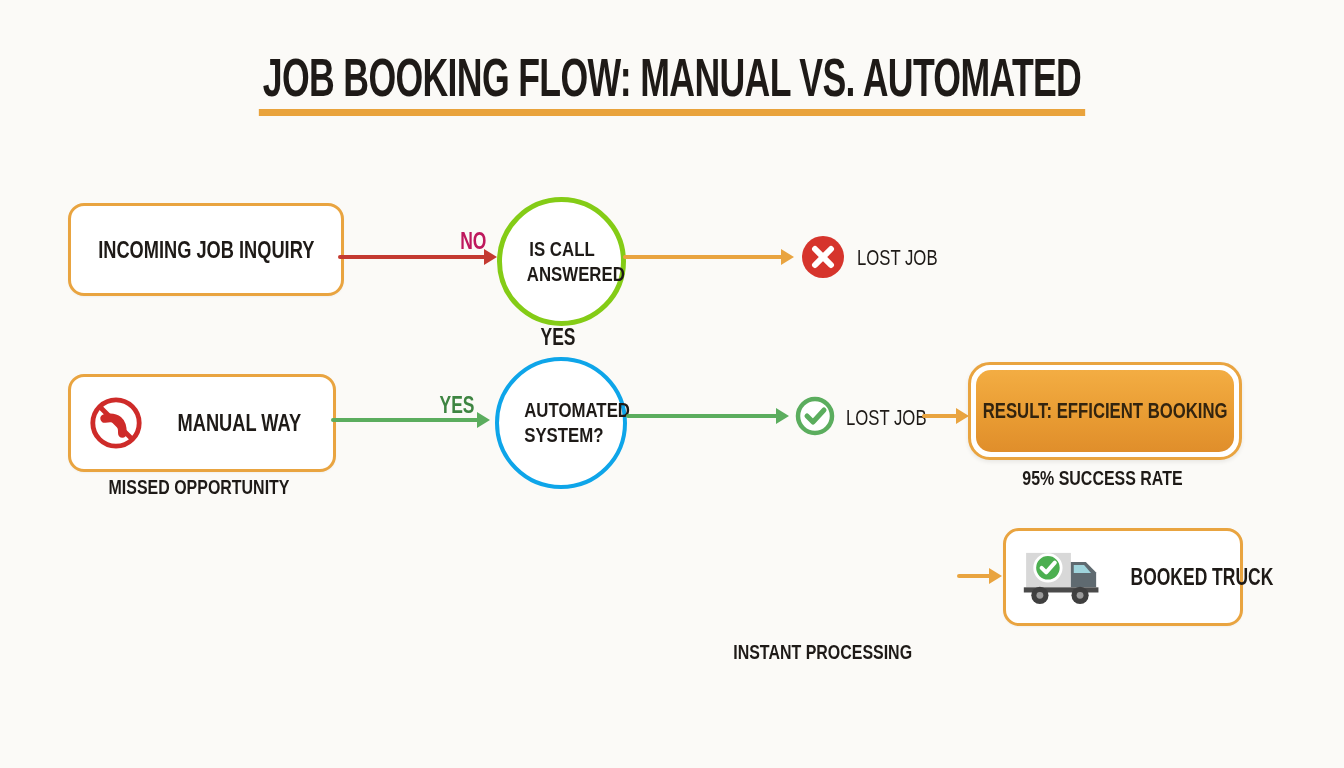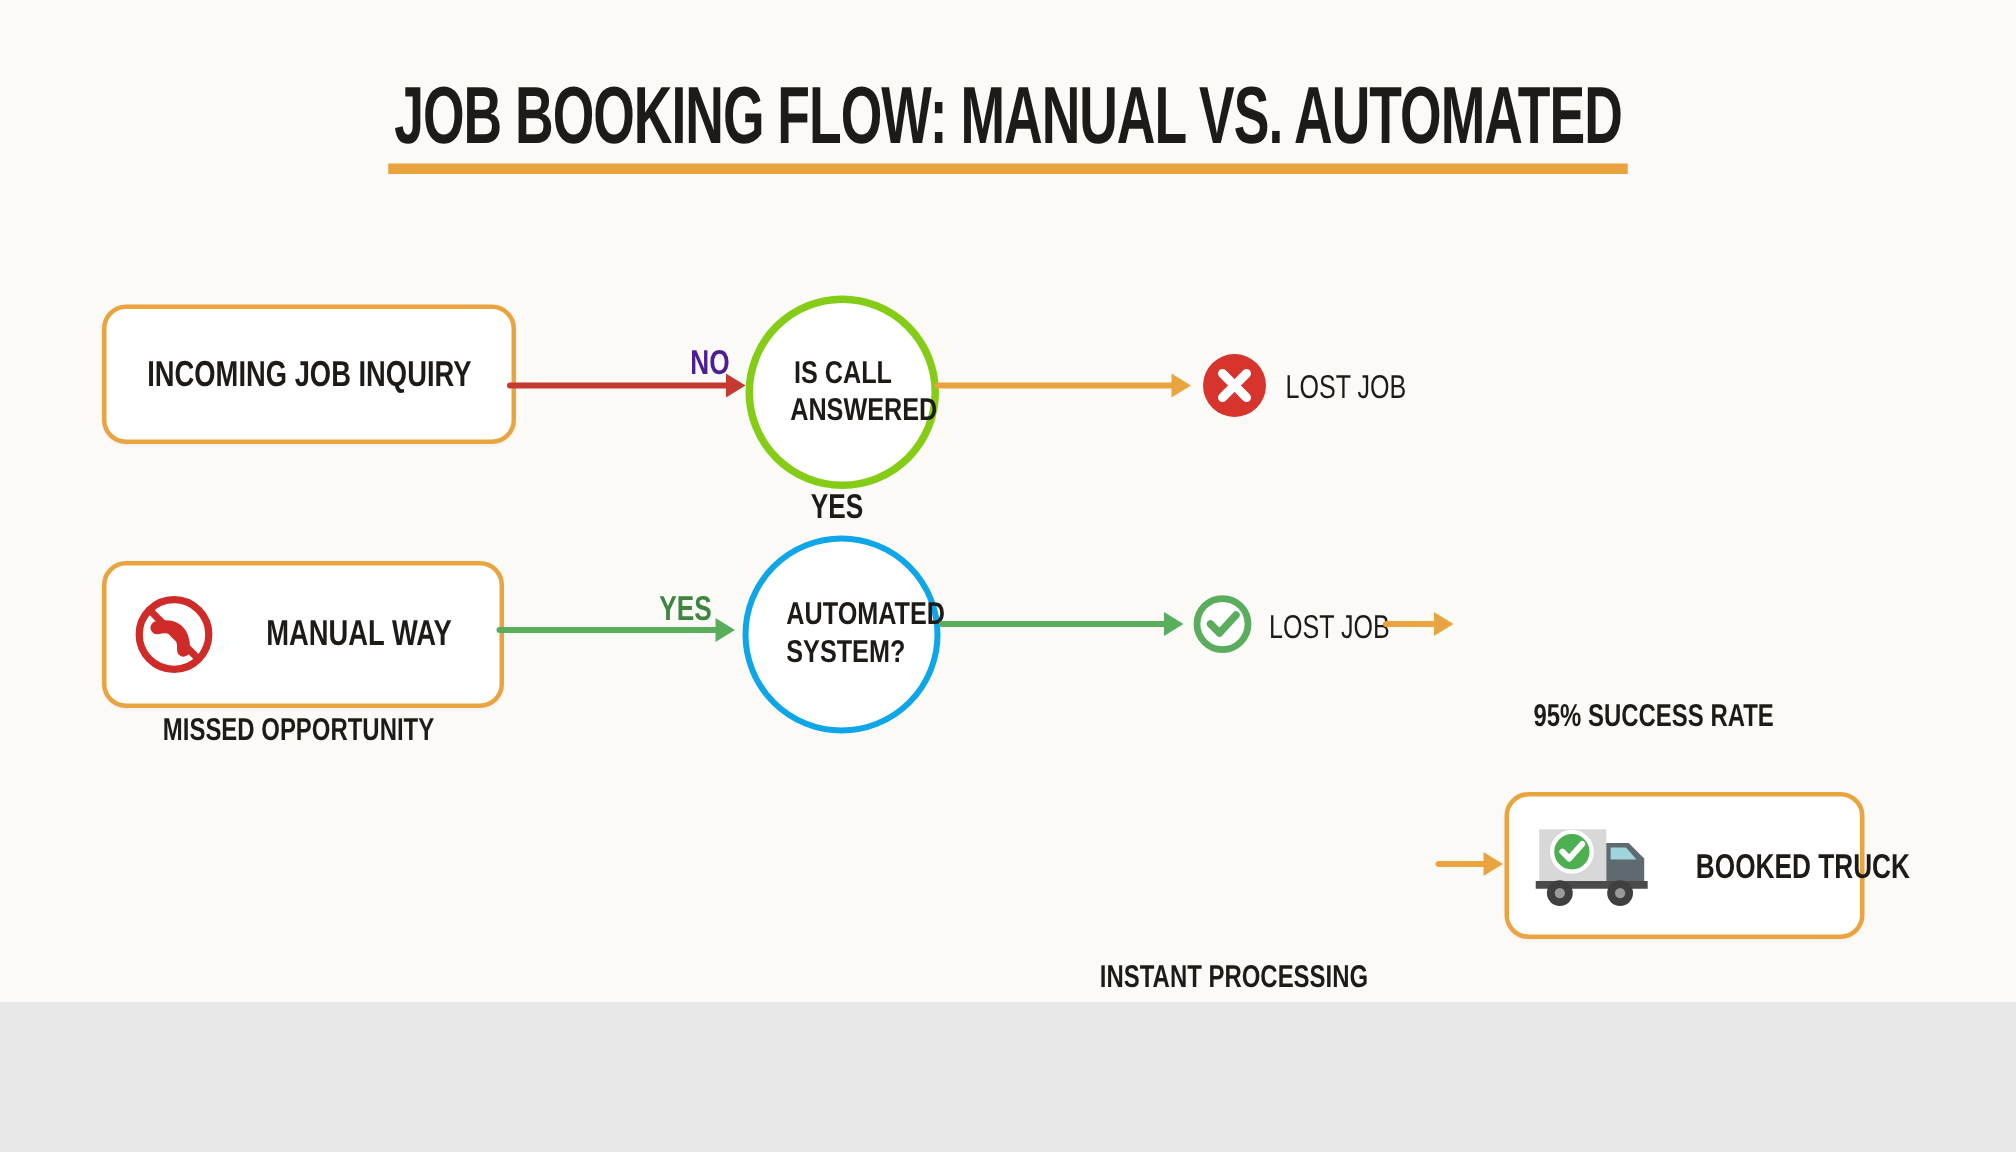--- a/index.html
+++ b/index.html
@@ -4,7 +4,7 @@
 <style>
   html,body{margin:0;padding:0;background:#e8e8e8;}
   #canvas{
-    position:relative;width:1344px;height:668px;margin:0 auto;
+    position:relative;width:1344px;height:768px;margin:0 auto;
     background:#fbfaf7;overflow:hidden;
     font-family:"Liberation Sans",sans-serif;color:#1e1a17;
   }

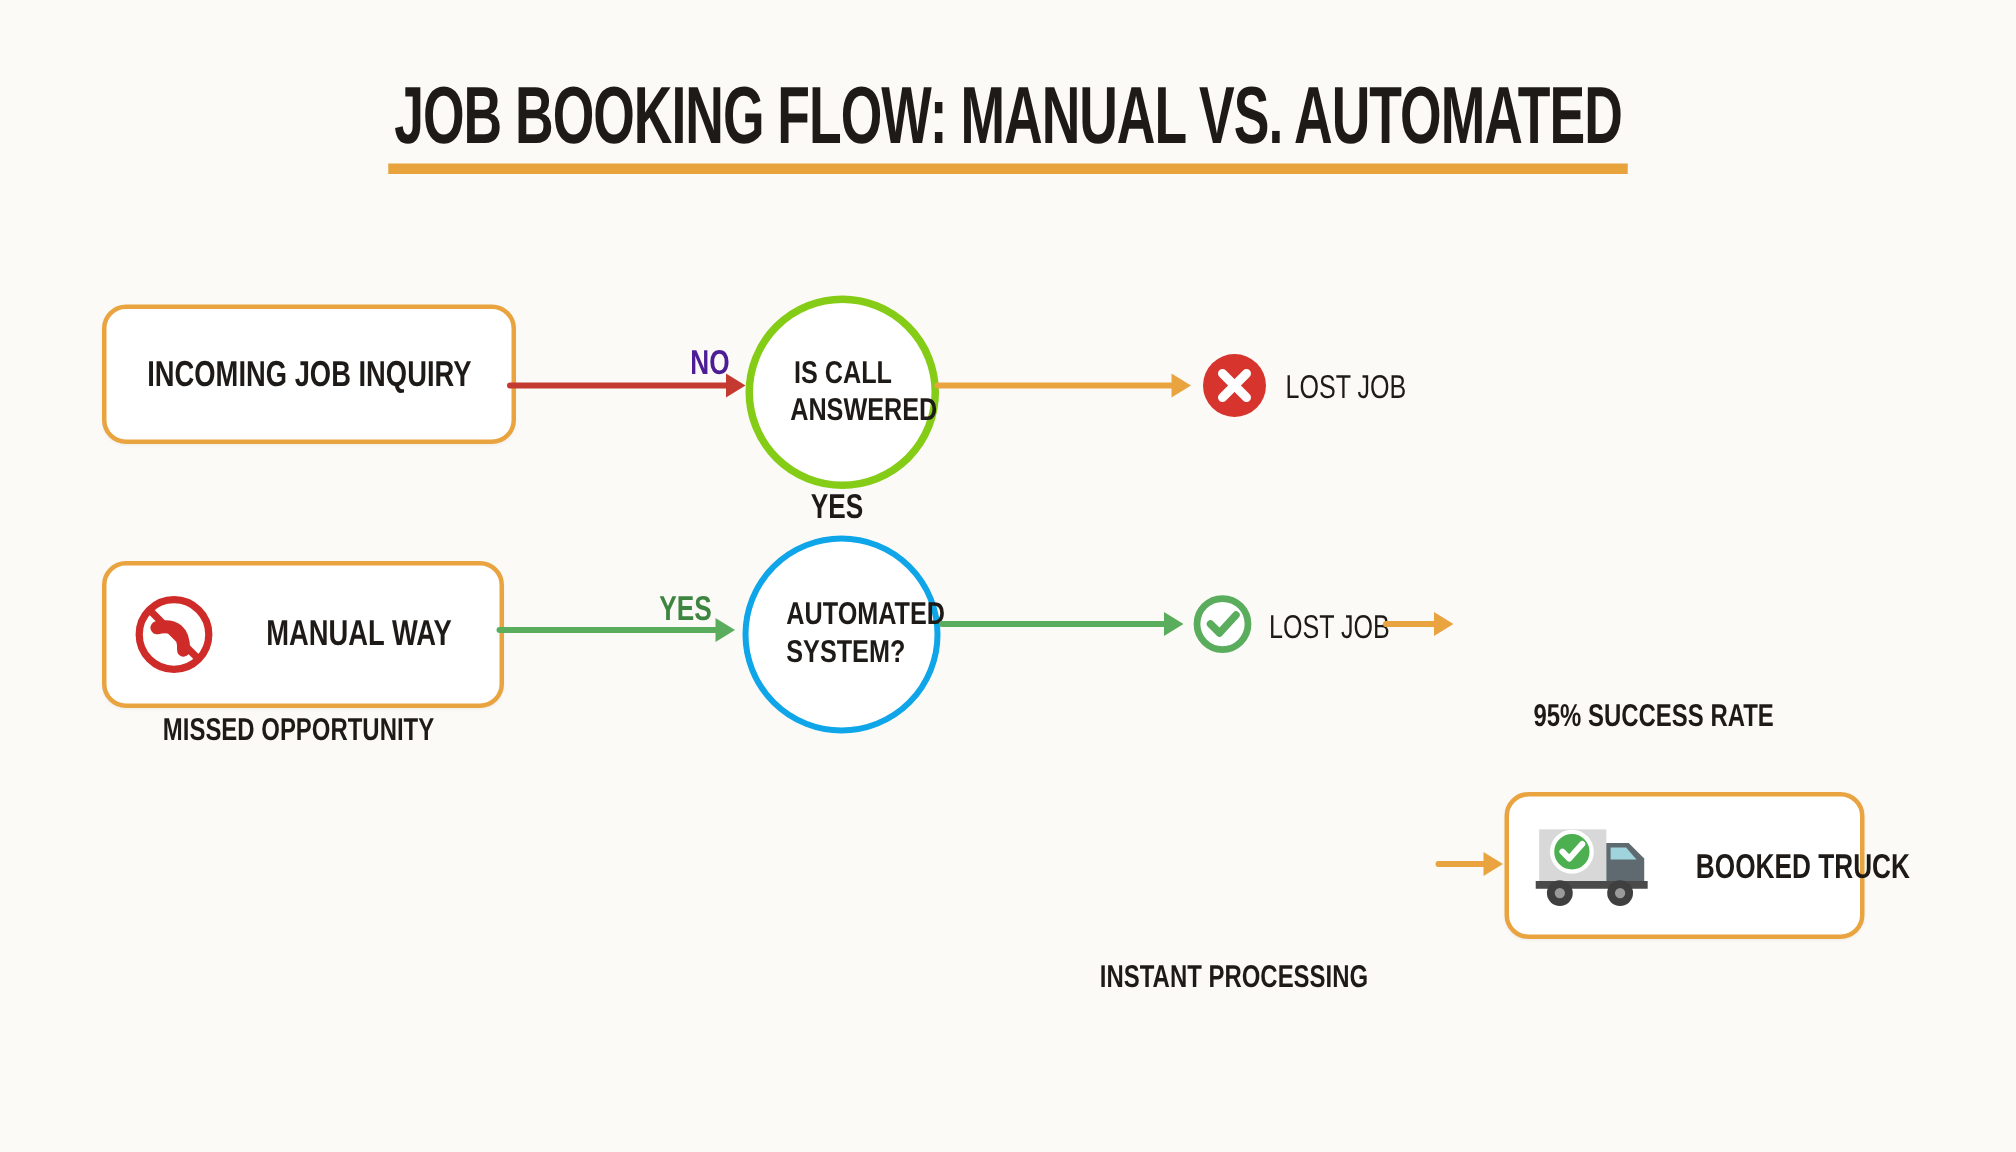--- a/index.html
+++ b/index.html
@@ -48,7 +48,7 @@
   .arrow-orange{background:#e9a440;}.arrow-orange::after{border-left-color:#e9a440;}
 
   .edge-label{font-size:23px;font-weight:700;}
-  .edge-label-red{color:#4c1d95;}
+  .edge-label-red{color:#be185d;}
   .edge-label-green{color:#3e8542;}
   .edge-label-black{color:#1e1a17;}
 

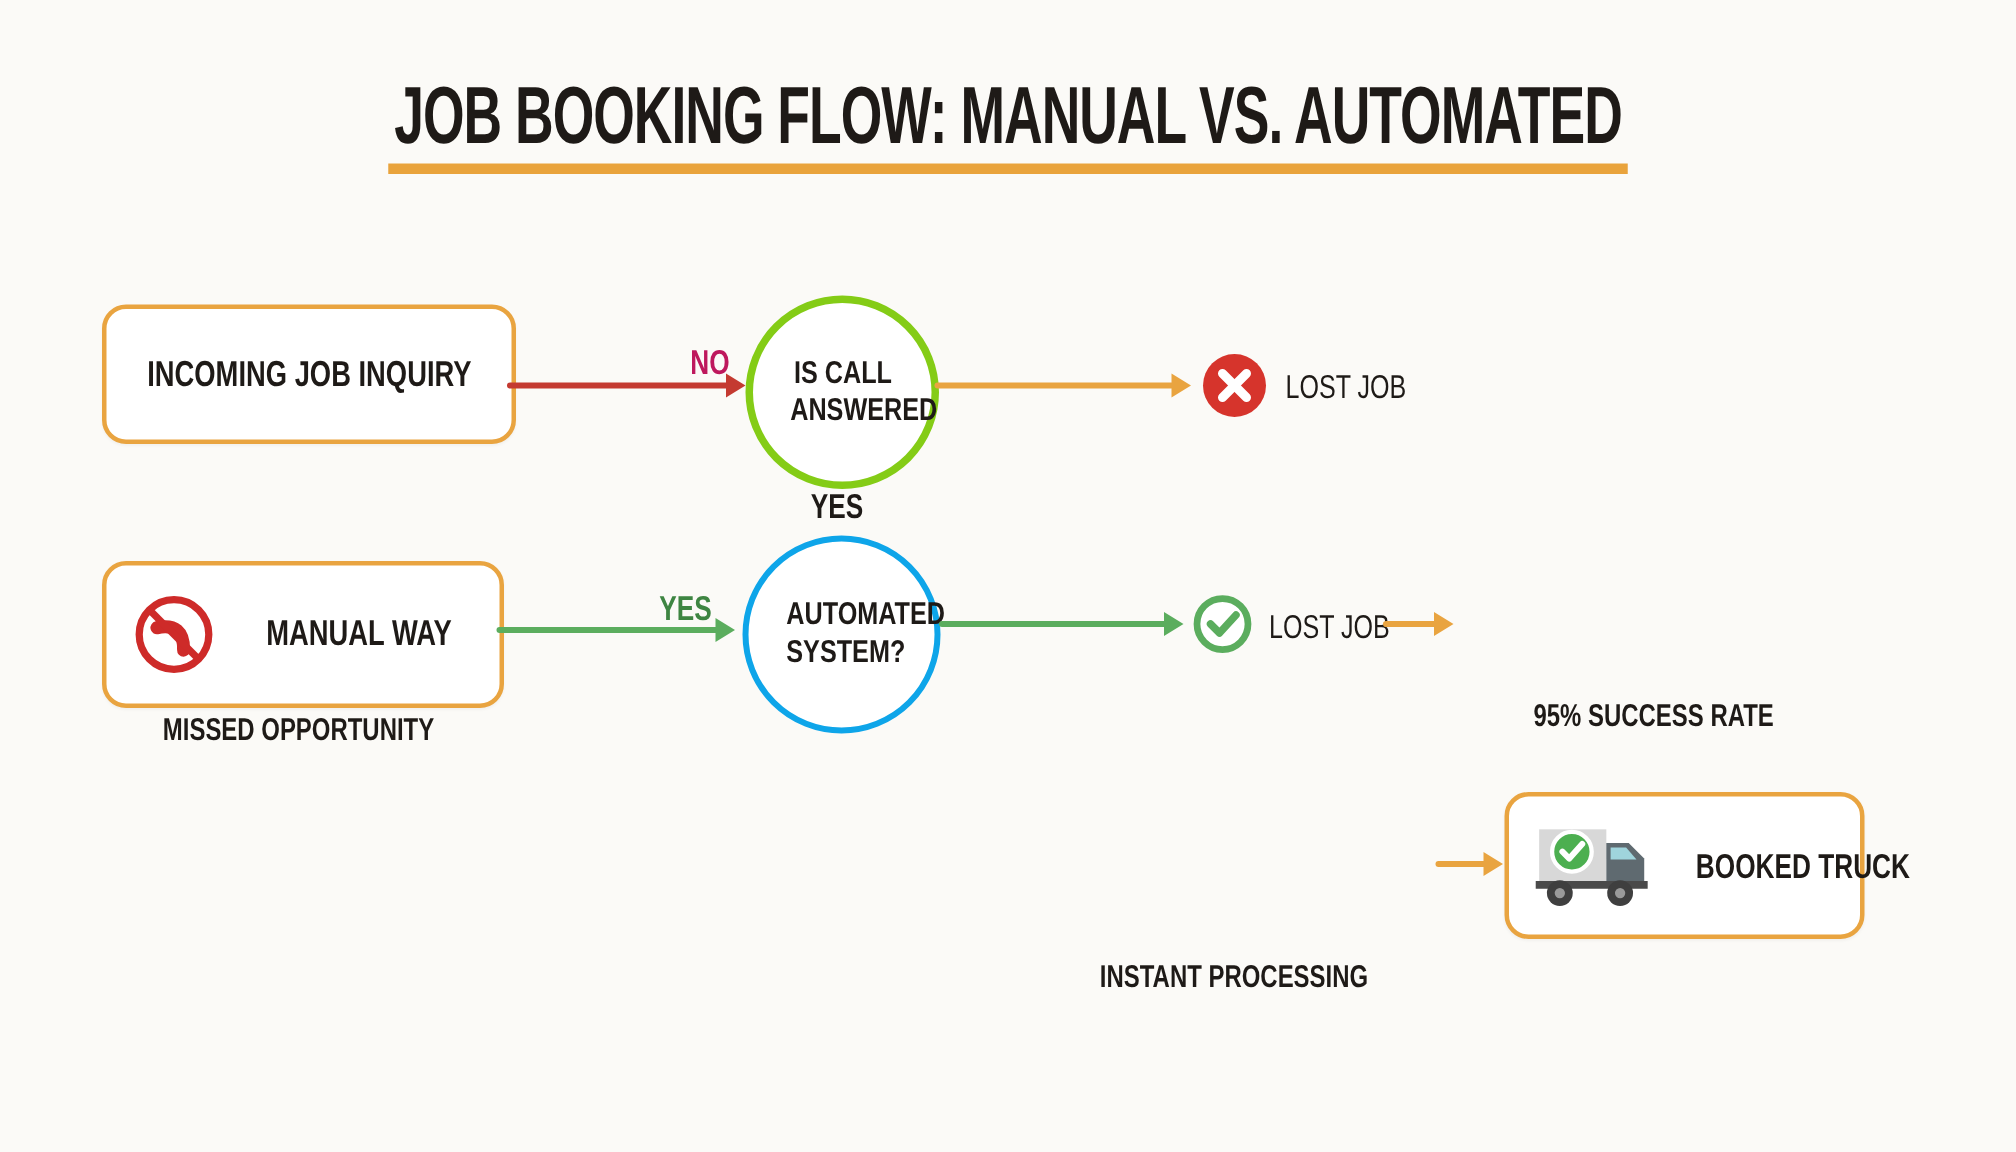--- a/index.html
+++ b/index.html
@@ -151,6 +151,11 @@
 
   <div class="abs arrow arrow-orange" style="left:922px;top:414px;width:36px;"></div>
 
+  <div class="abs result-outer" style="left:968px;top:362px;width:258px;height:82px;box-sizing:content-box;">
+    <div class="result-inner">
+      <span class="result-text cond">RESULT: EFFICIENT BOOKING</span>
+    </div>
+  </div>
   <div class="abs caption" style="left:968px;top:466px;width:268px;">
     <span class="cond">95% SUCCESS RATE</span>
   </div>

